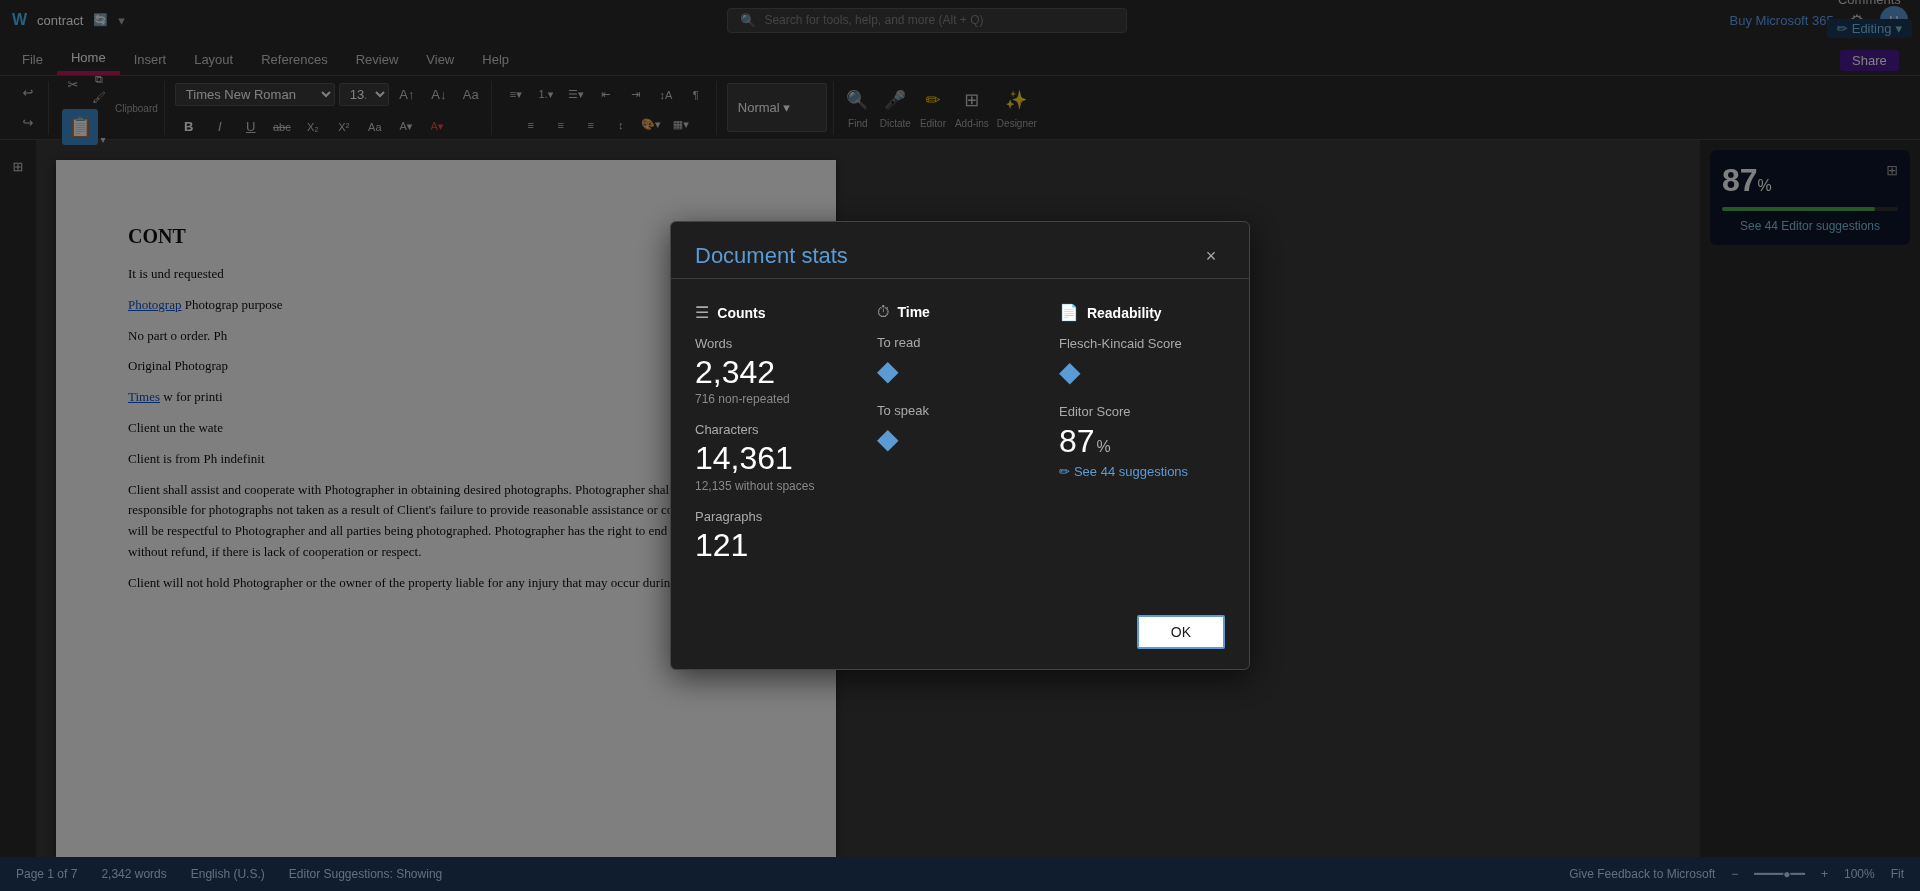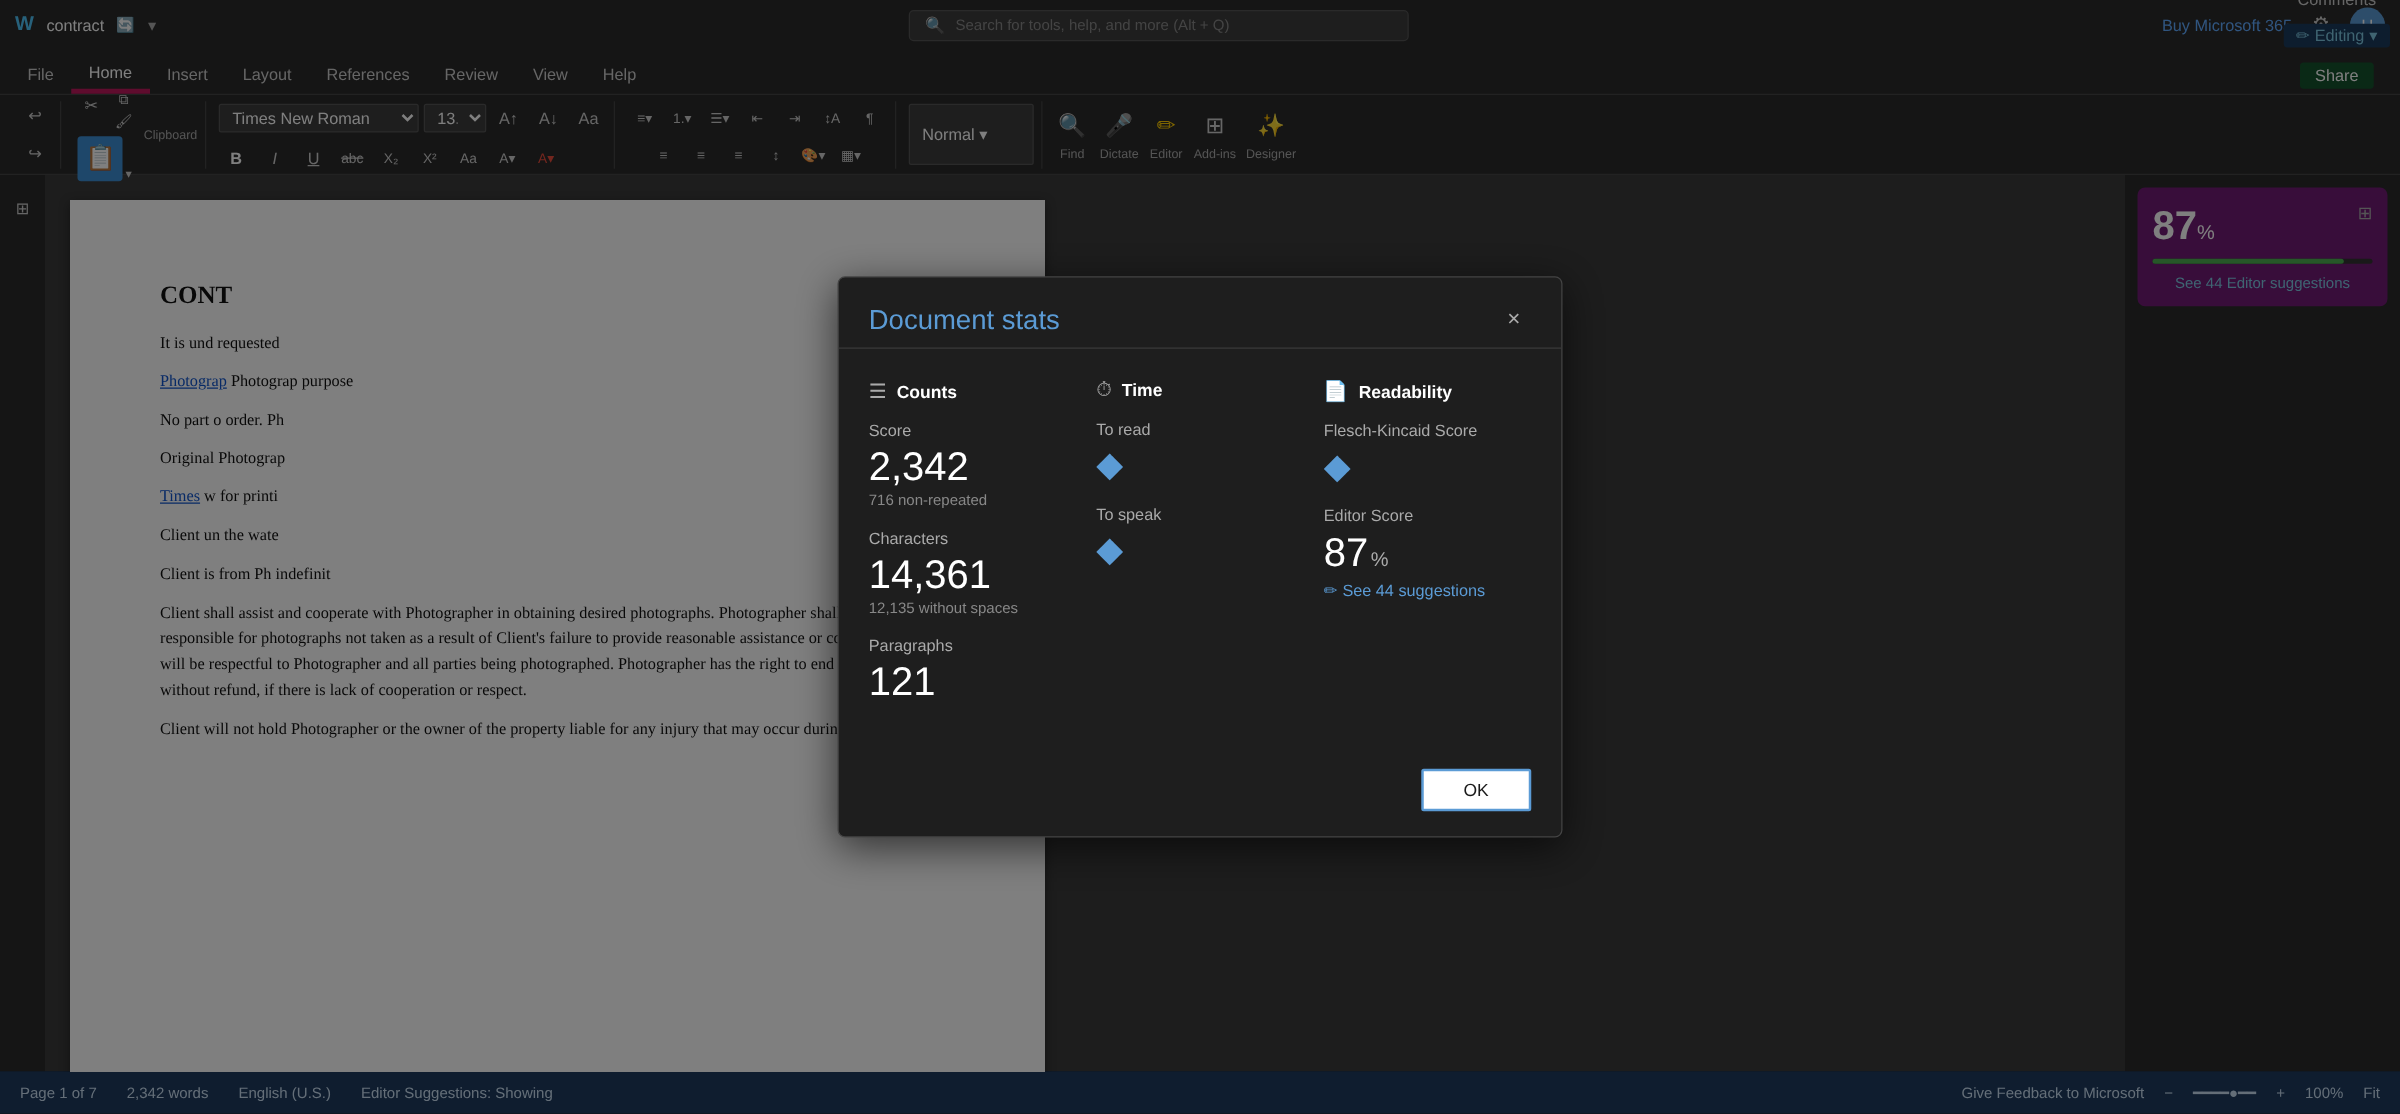--- a/index.html
+++ b/index.html
@@ -73,7 +73,7 @@
       gap: 4px;
     }
     .share-btn {
-      background: #14532d;
+      background: #4c1d95;
       color: #fff;
       padding: 3px 12px;
       border-radius: 3px;

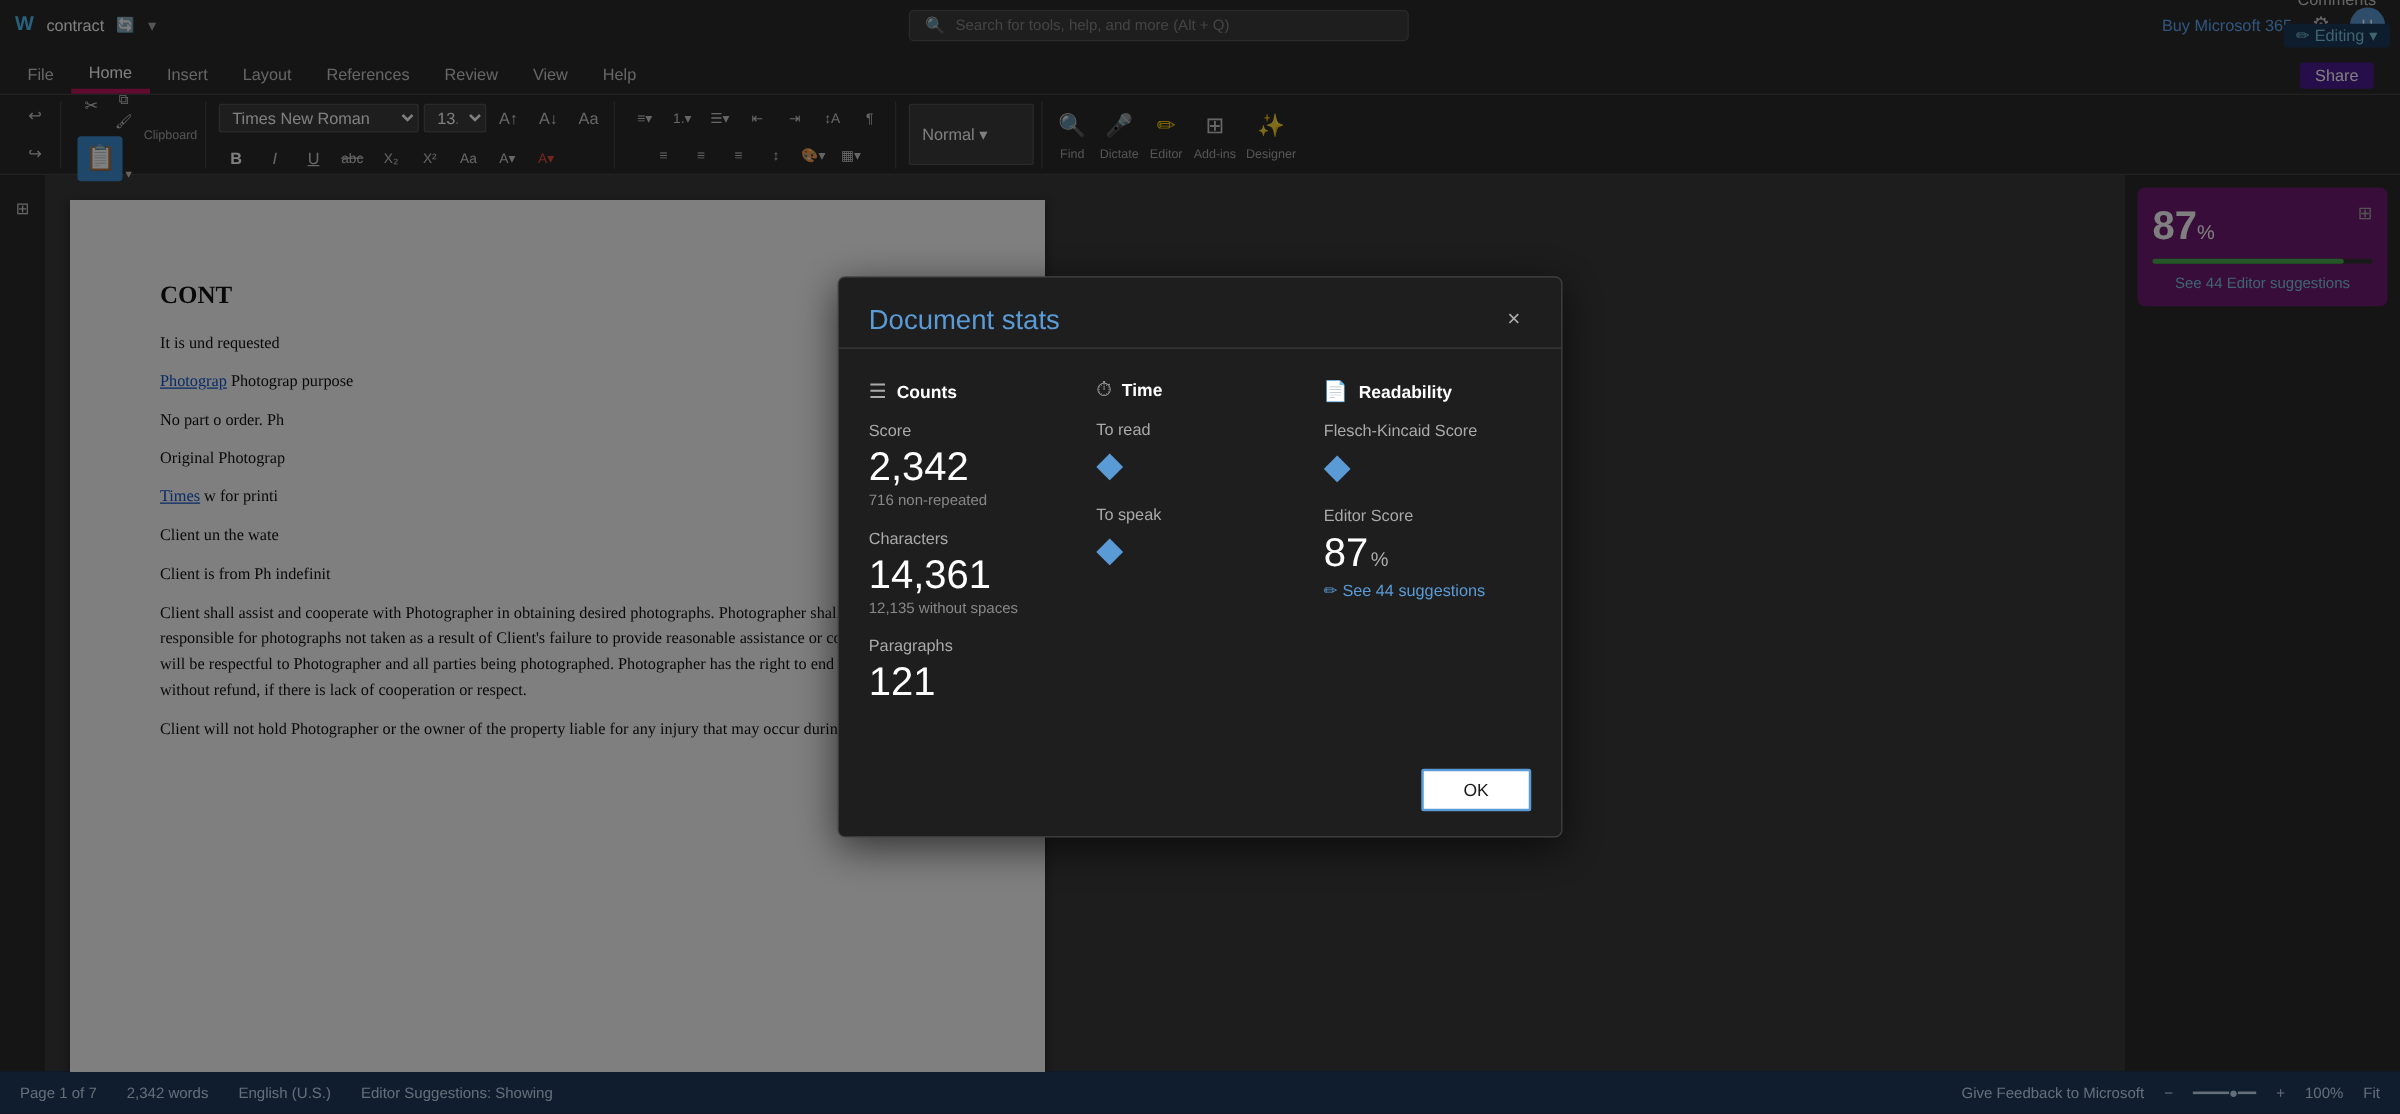--- a/index.html
+++ b/index.html
@@ -174,7 +174,7 @@
       padding: 10px;
     }
     .editor-score-card {
-      background: #701a75;
+      background: #0f172a;
       border-radius: 6px;
       padding: 12px;
       color: #fff;

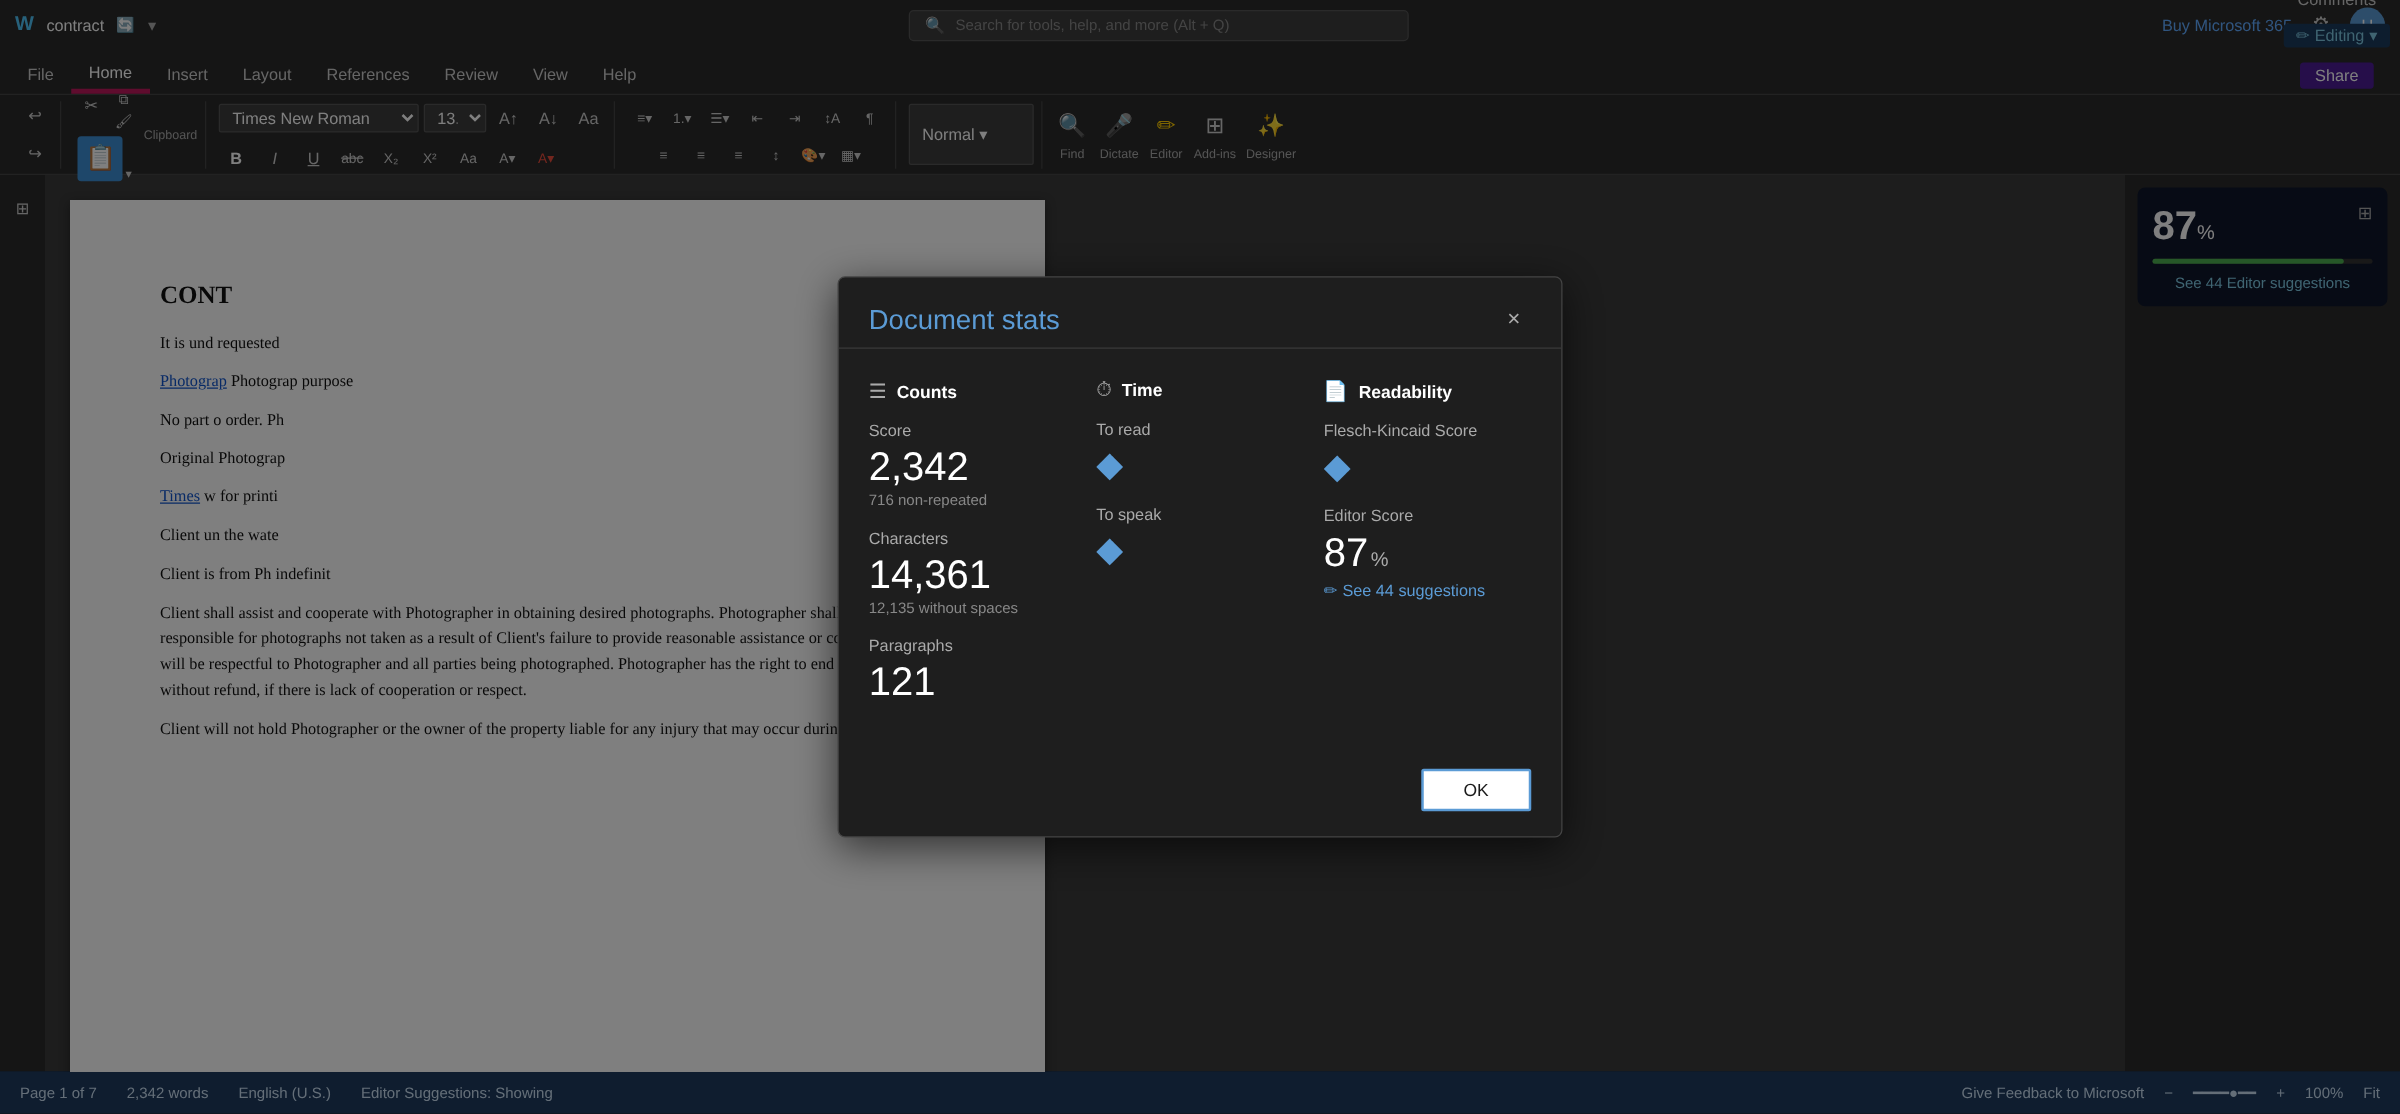--- a/index.html
+++ b/index.html
@@ -501,7 +501,7 @@
           <span class="section-title-text">Counts</span>
         </div>
         <div class="stat-item">
-          <div class="stat-label">Score</div>
+          <div class="stat-label">Words</div>
           <div class="stat-value-large">2,342</div>
           <div class="stat-sub">716 non-repeated</div>
         </div>

